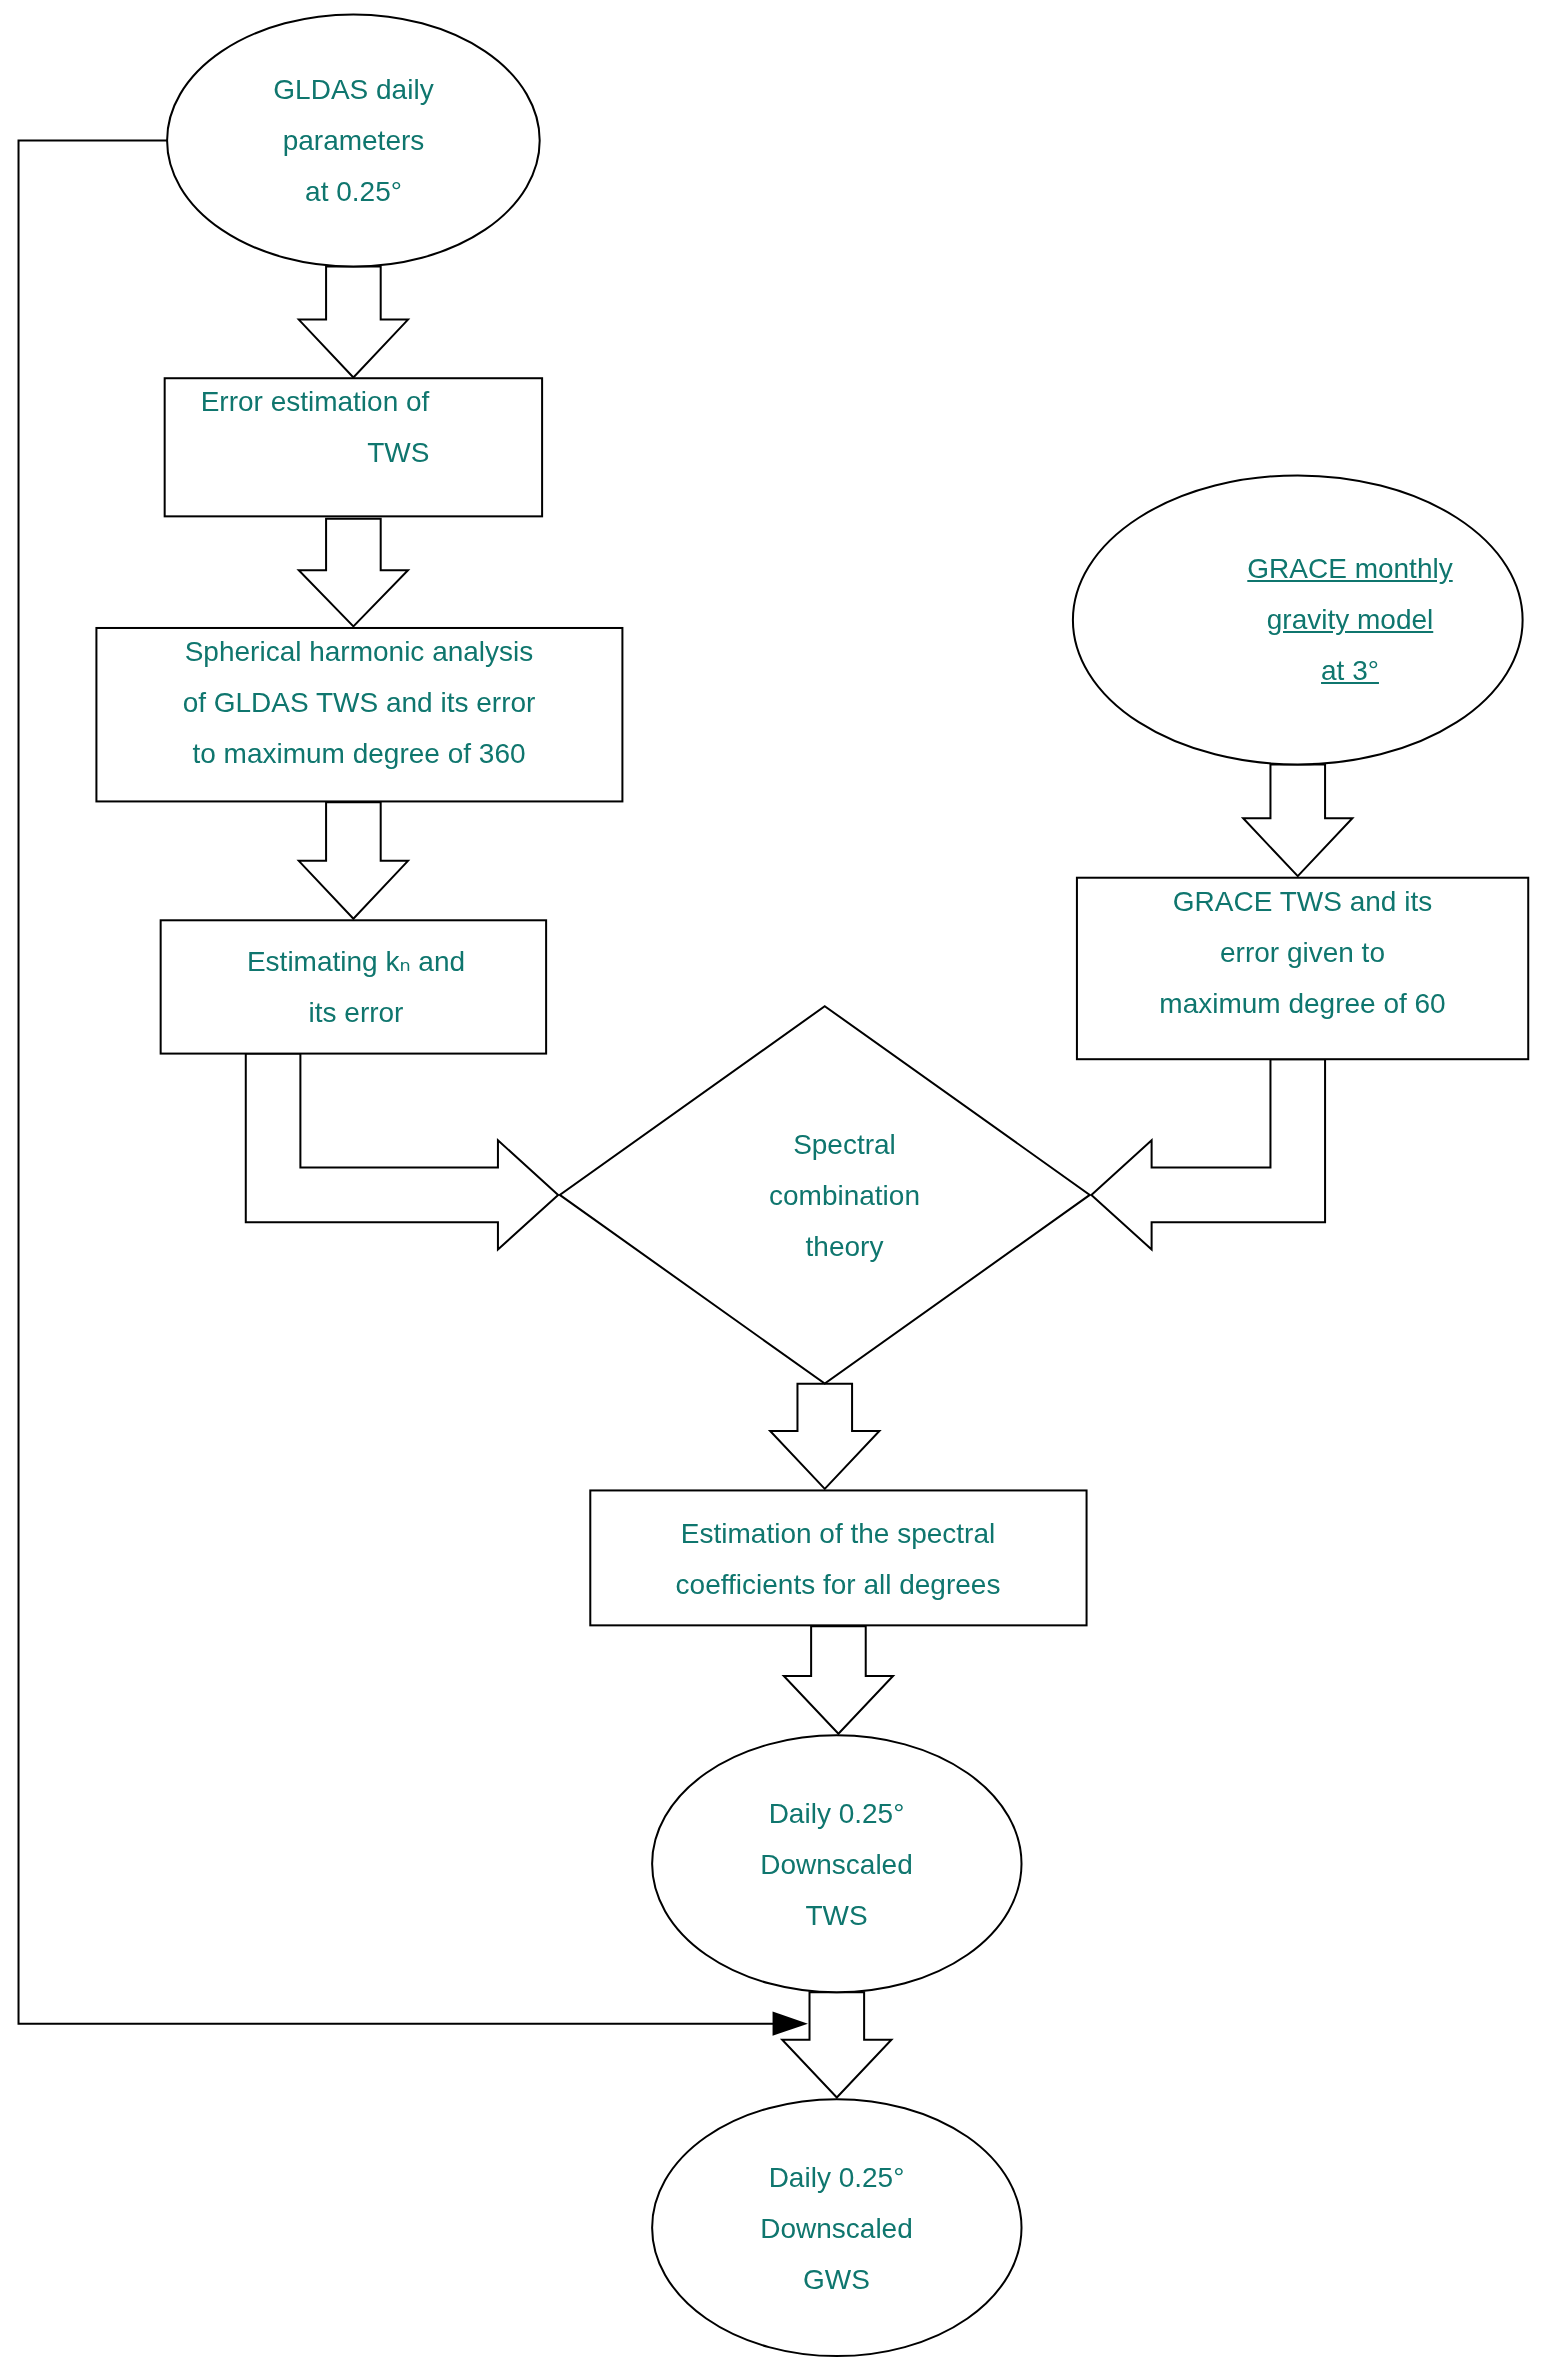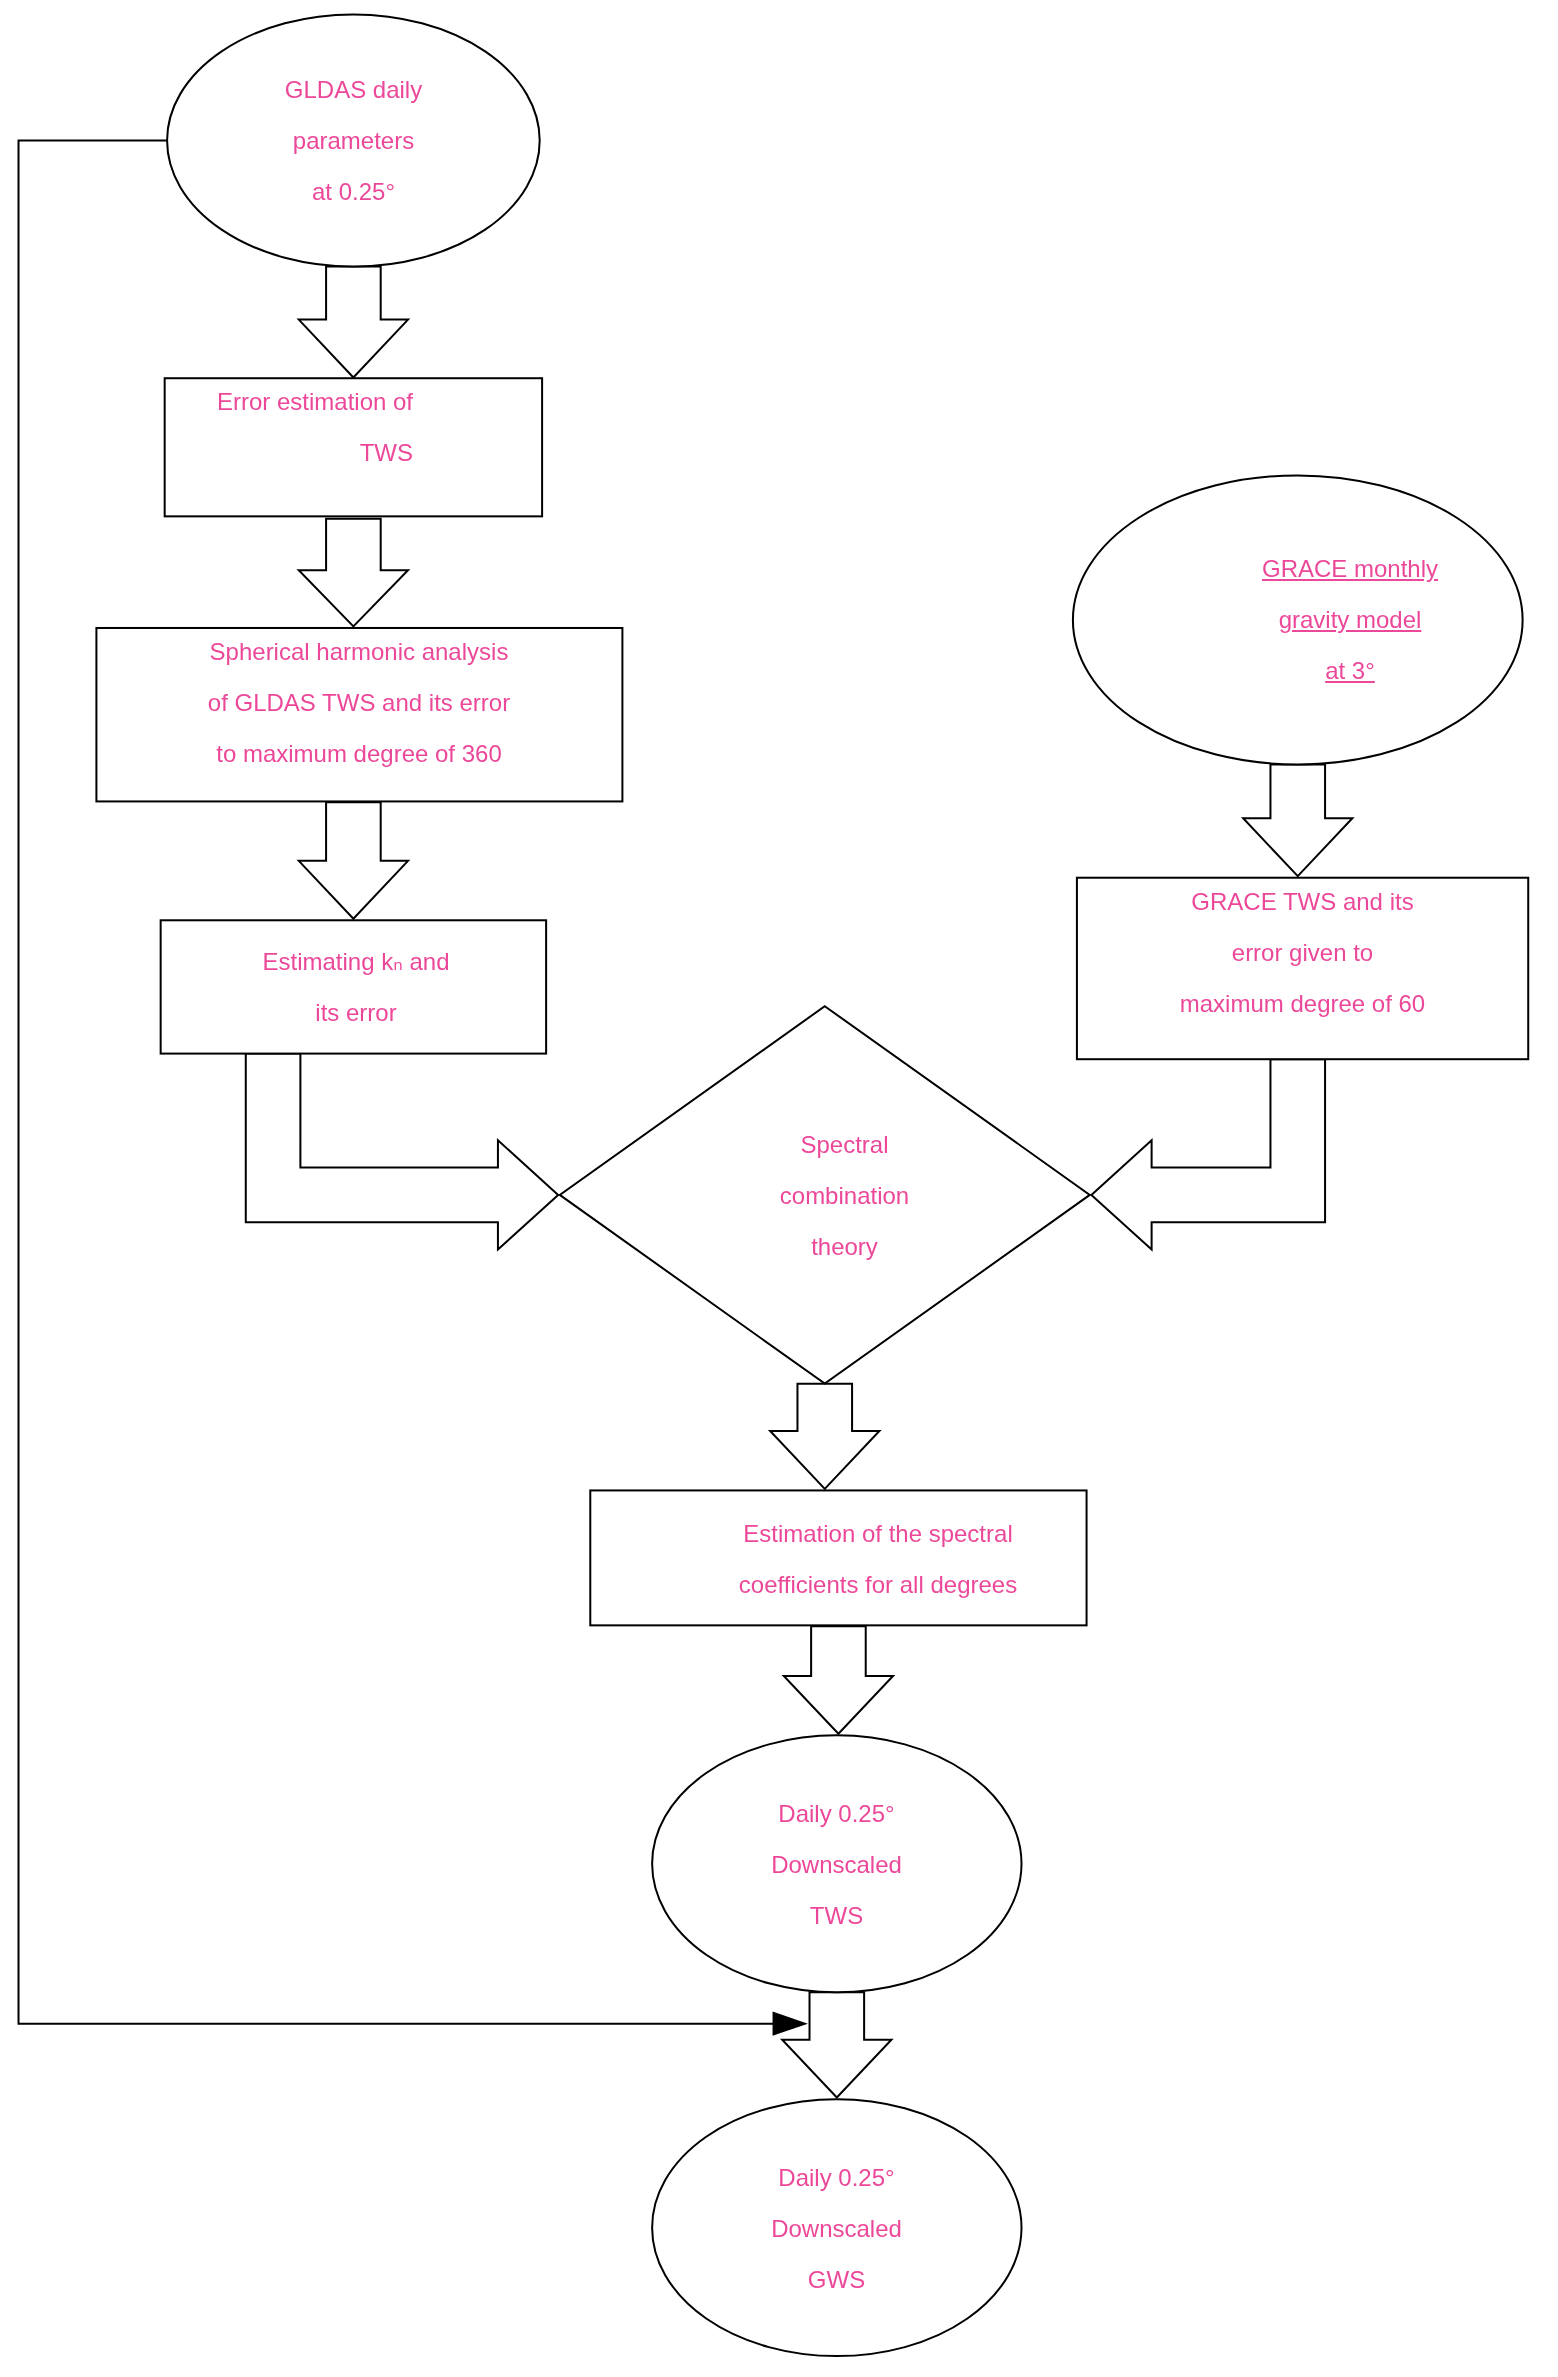--- a/index.html
+++ b/index.html
@@ -45,9 +45,9 @@
     justify-content: center;
     text-align: center;
     white-space: pre-line;
-    font-size: 24px;
+    font-size: 28px;
     line-height: 51px;
-    color: #ec4899;
+    color: #0f766e;
   }
 </style>
 </head>

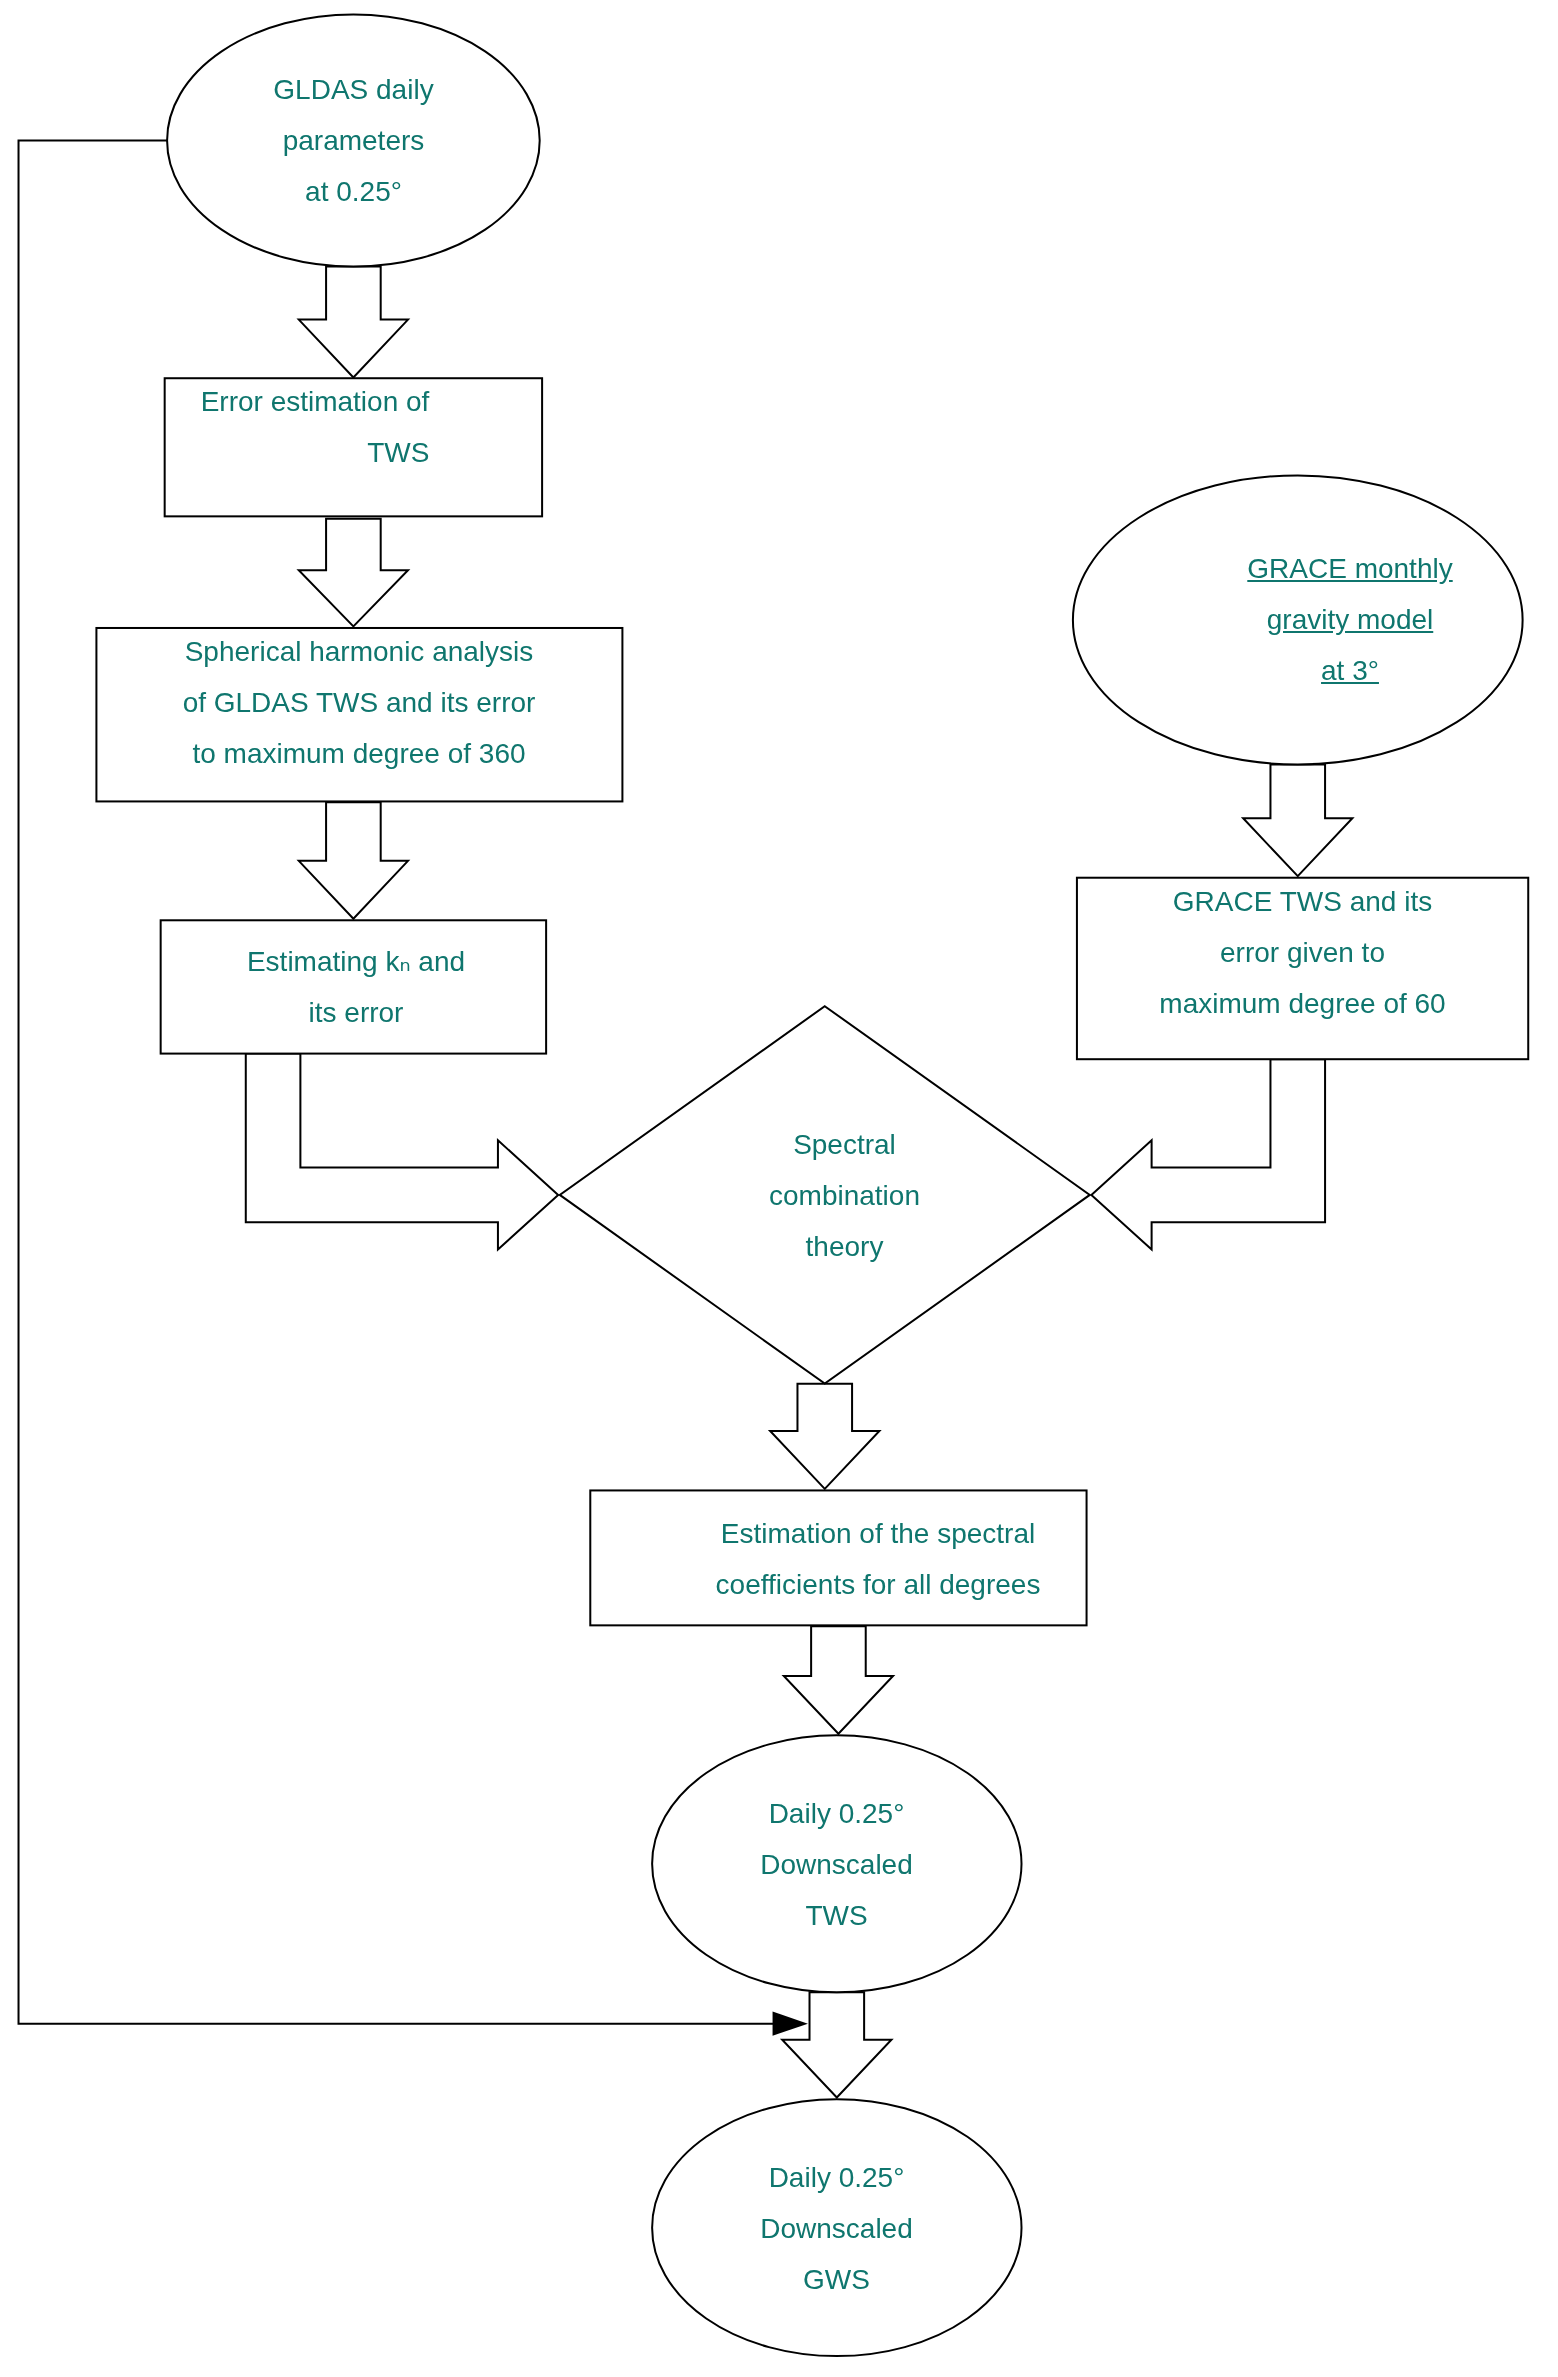--- a/index.html
+++ b/index.html
@@ -109,7 +109,7 @@
 combination
 theory</div>
 
-  <div class="node-label" style="left:590px; top:1491px; width:496px; height:135px;padding-left:40px;">Estimation of the spectral
+  <div class="node-label" style="left:590px; top:1491px; width:496px; height:135px;">Estimation of the spectral
 coefficients for all degrees</div>
 
   <div class="node-label" style="left:652px; top:1736px; width:369px; height:257px;">Daily 0.25°

